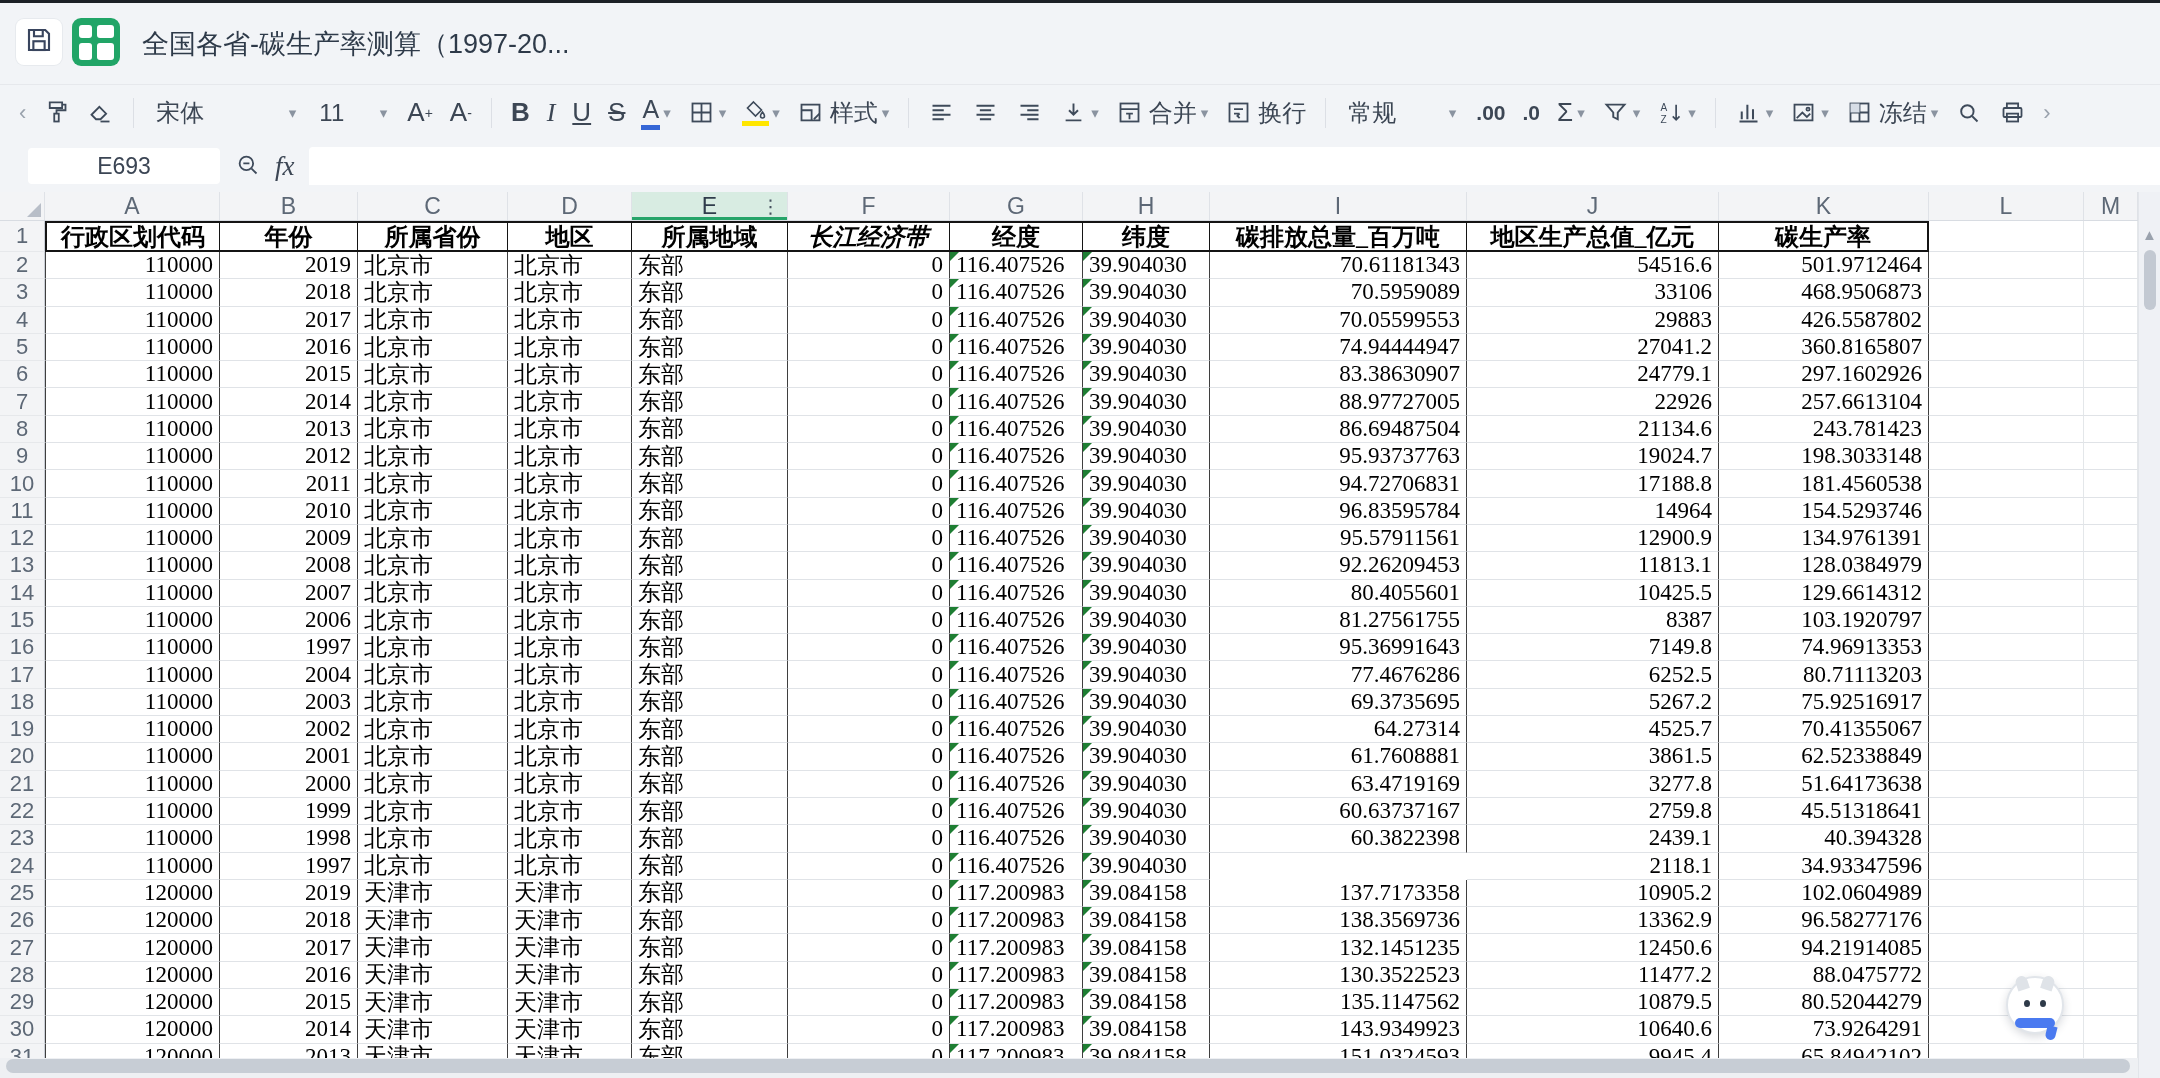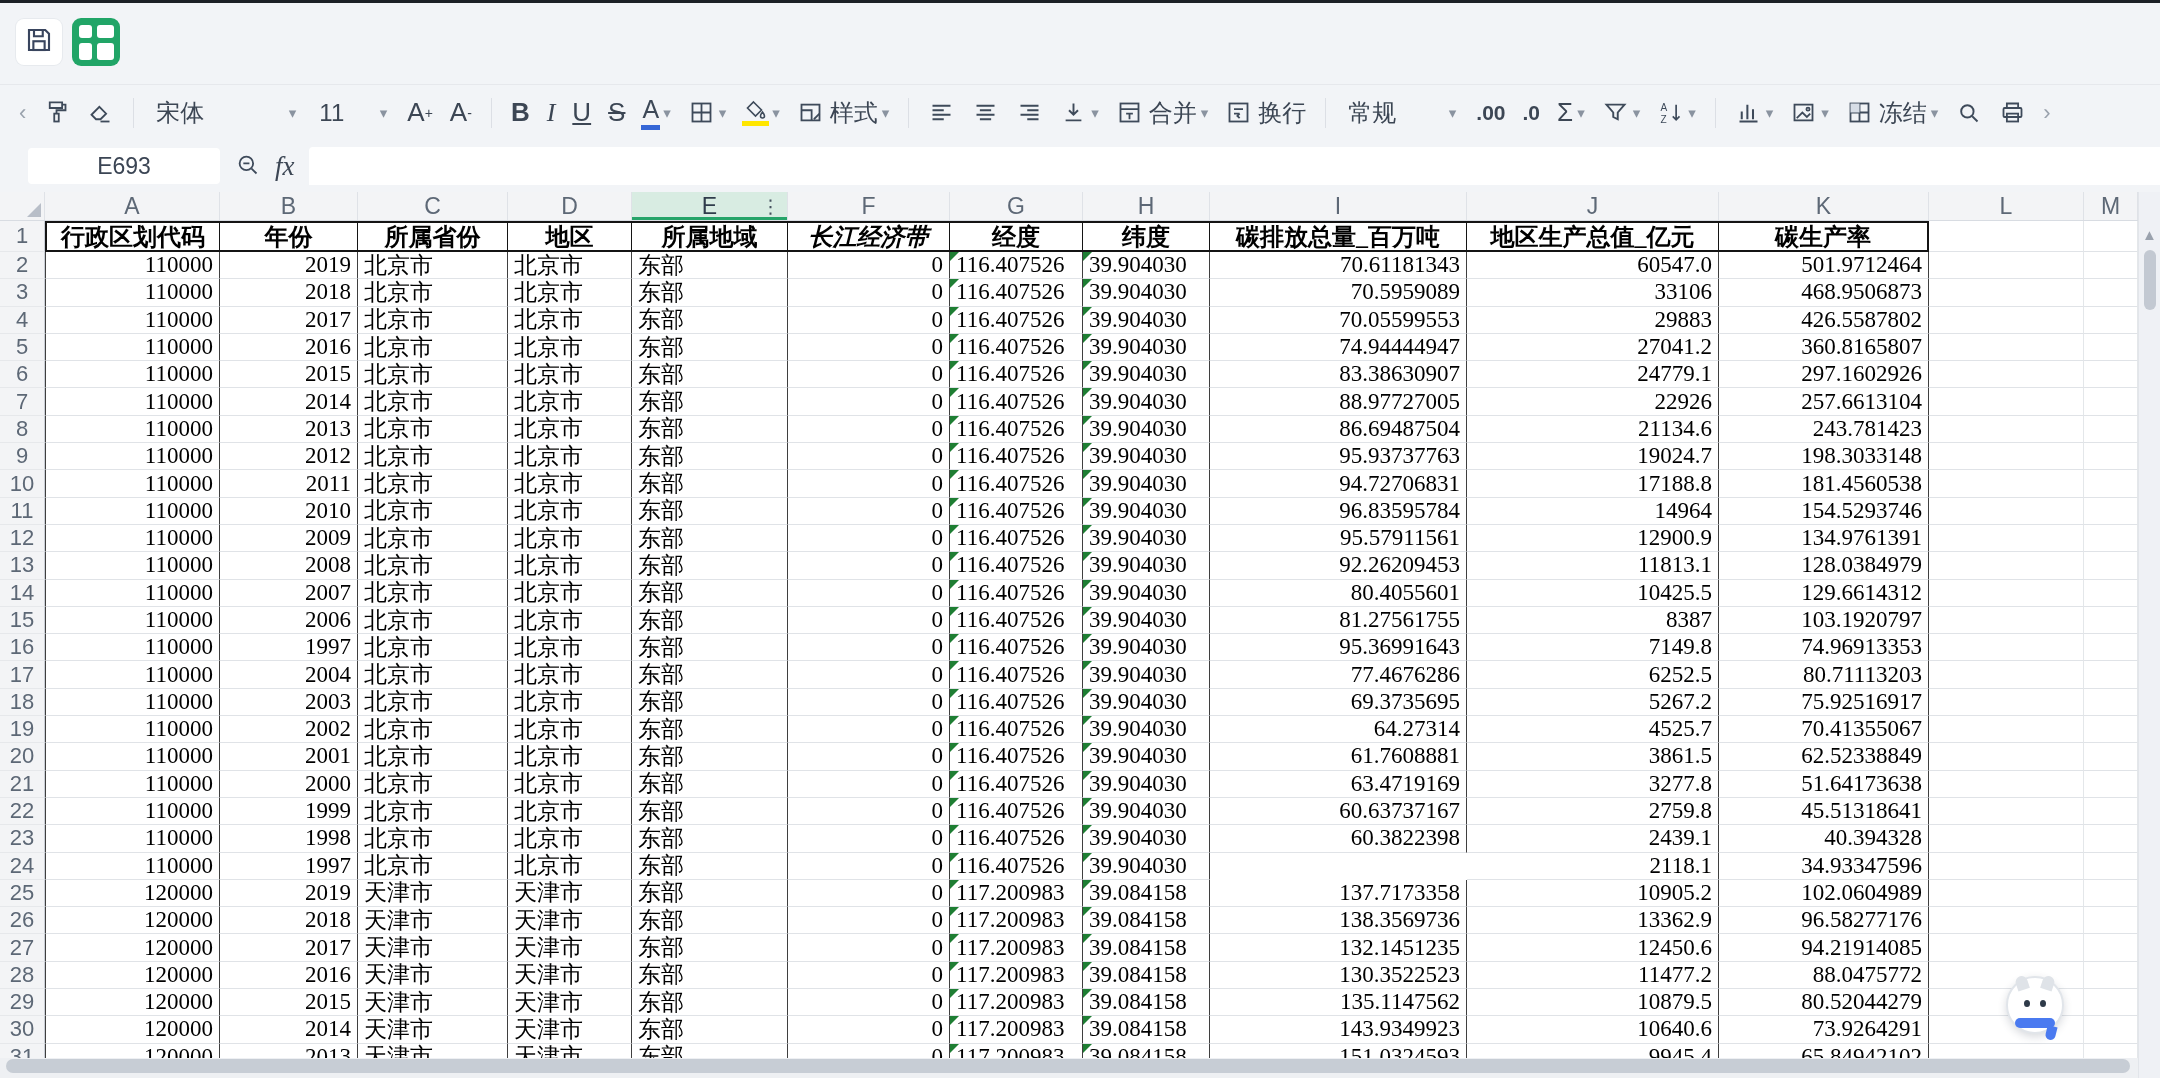--- a/index.html
+++ b/index.html
@@ -102,6 +102,7 @@
       <i></i>
       <i></i>
     </div>
+  <div class="doctitle">全国各省-碳生产率测算（1997-20...</div>
 </div>
 
 <div class="toolbar">

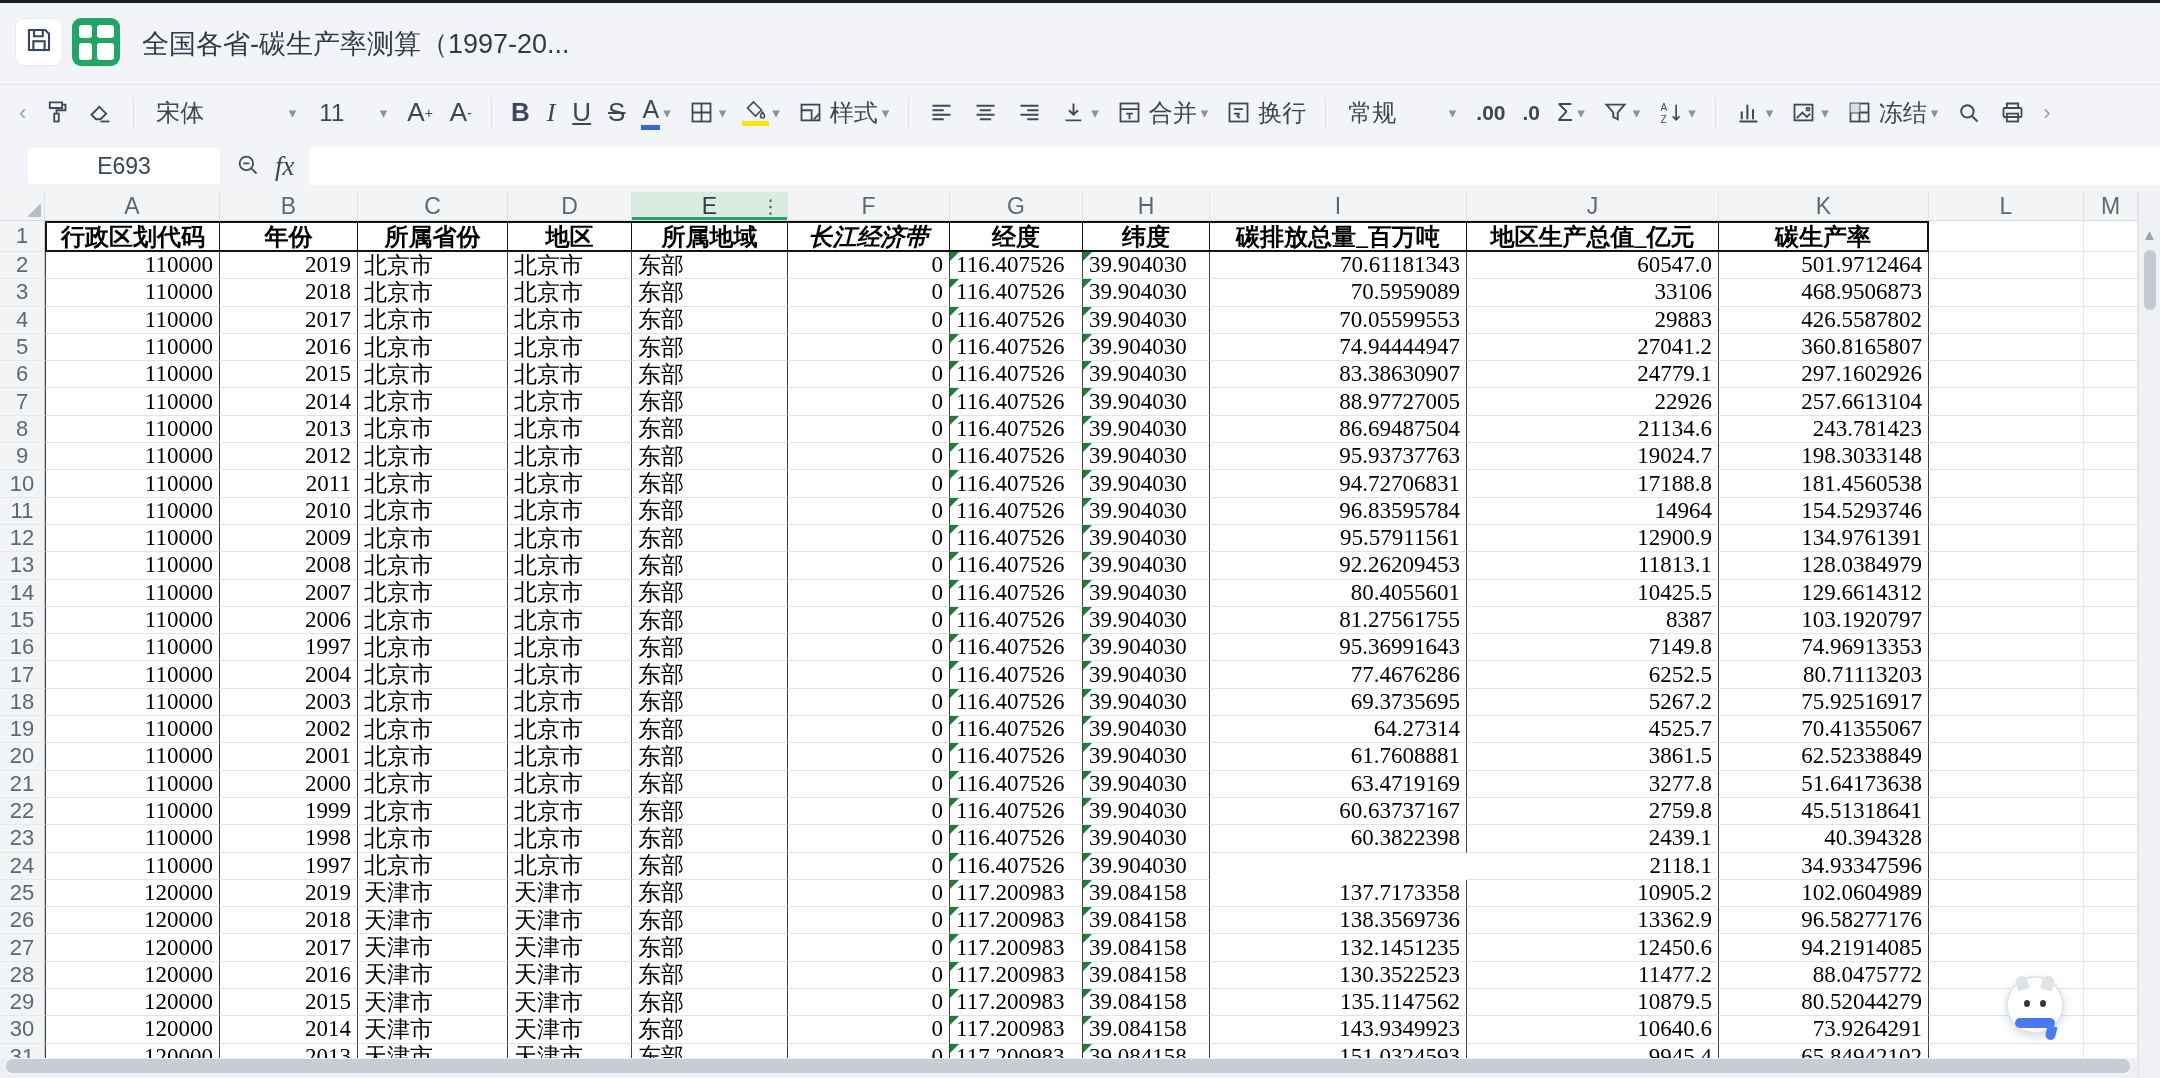--- a/index.html
+++ b/index.html
@@ -368,7 +368,7 @@
         <div class="cell tc al tri" style="width: 133px;">116.407526</div>
         <div class="cell tc al tri" style="width: 127px;">39.904030</div>
         <div class="cell tc ar" style="width: 257px;">70.61181343</div>
-        <div class="cell tc ar" style="width: 252px;">60547.0</div>
+        <div class="cell tc ar" style="width: 252px;">54516.6</div>
         <div class="cell tc ar last" style="width: 210px;">501.9712464</div>
         <div class="cell empty" style="width: 155px;"></div>
         <div class="cell empty" style="width: 54px;"></div>

